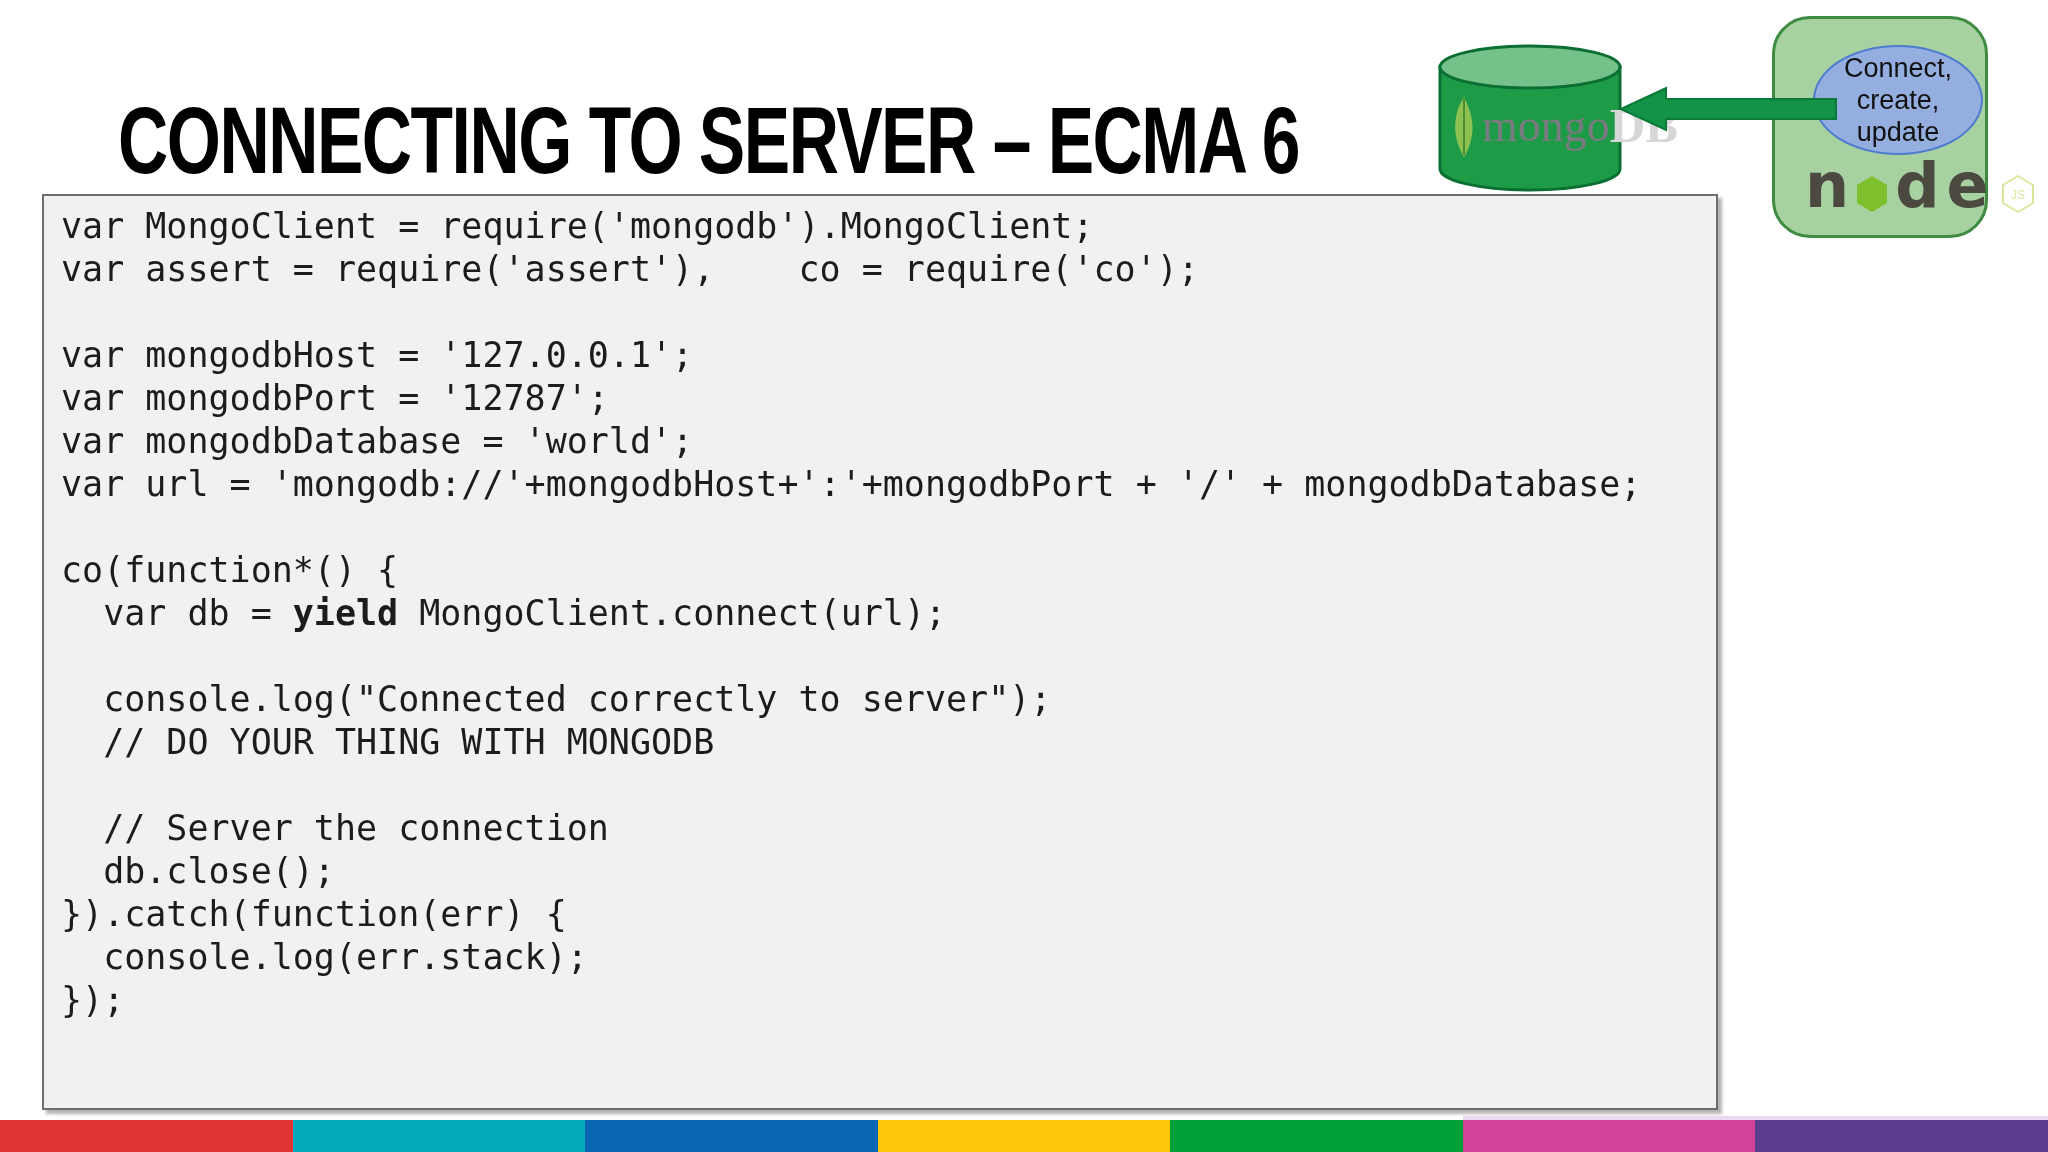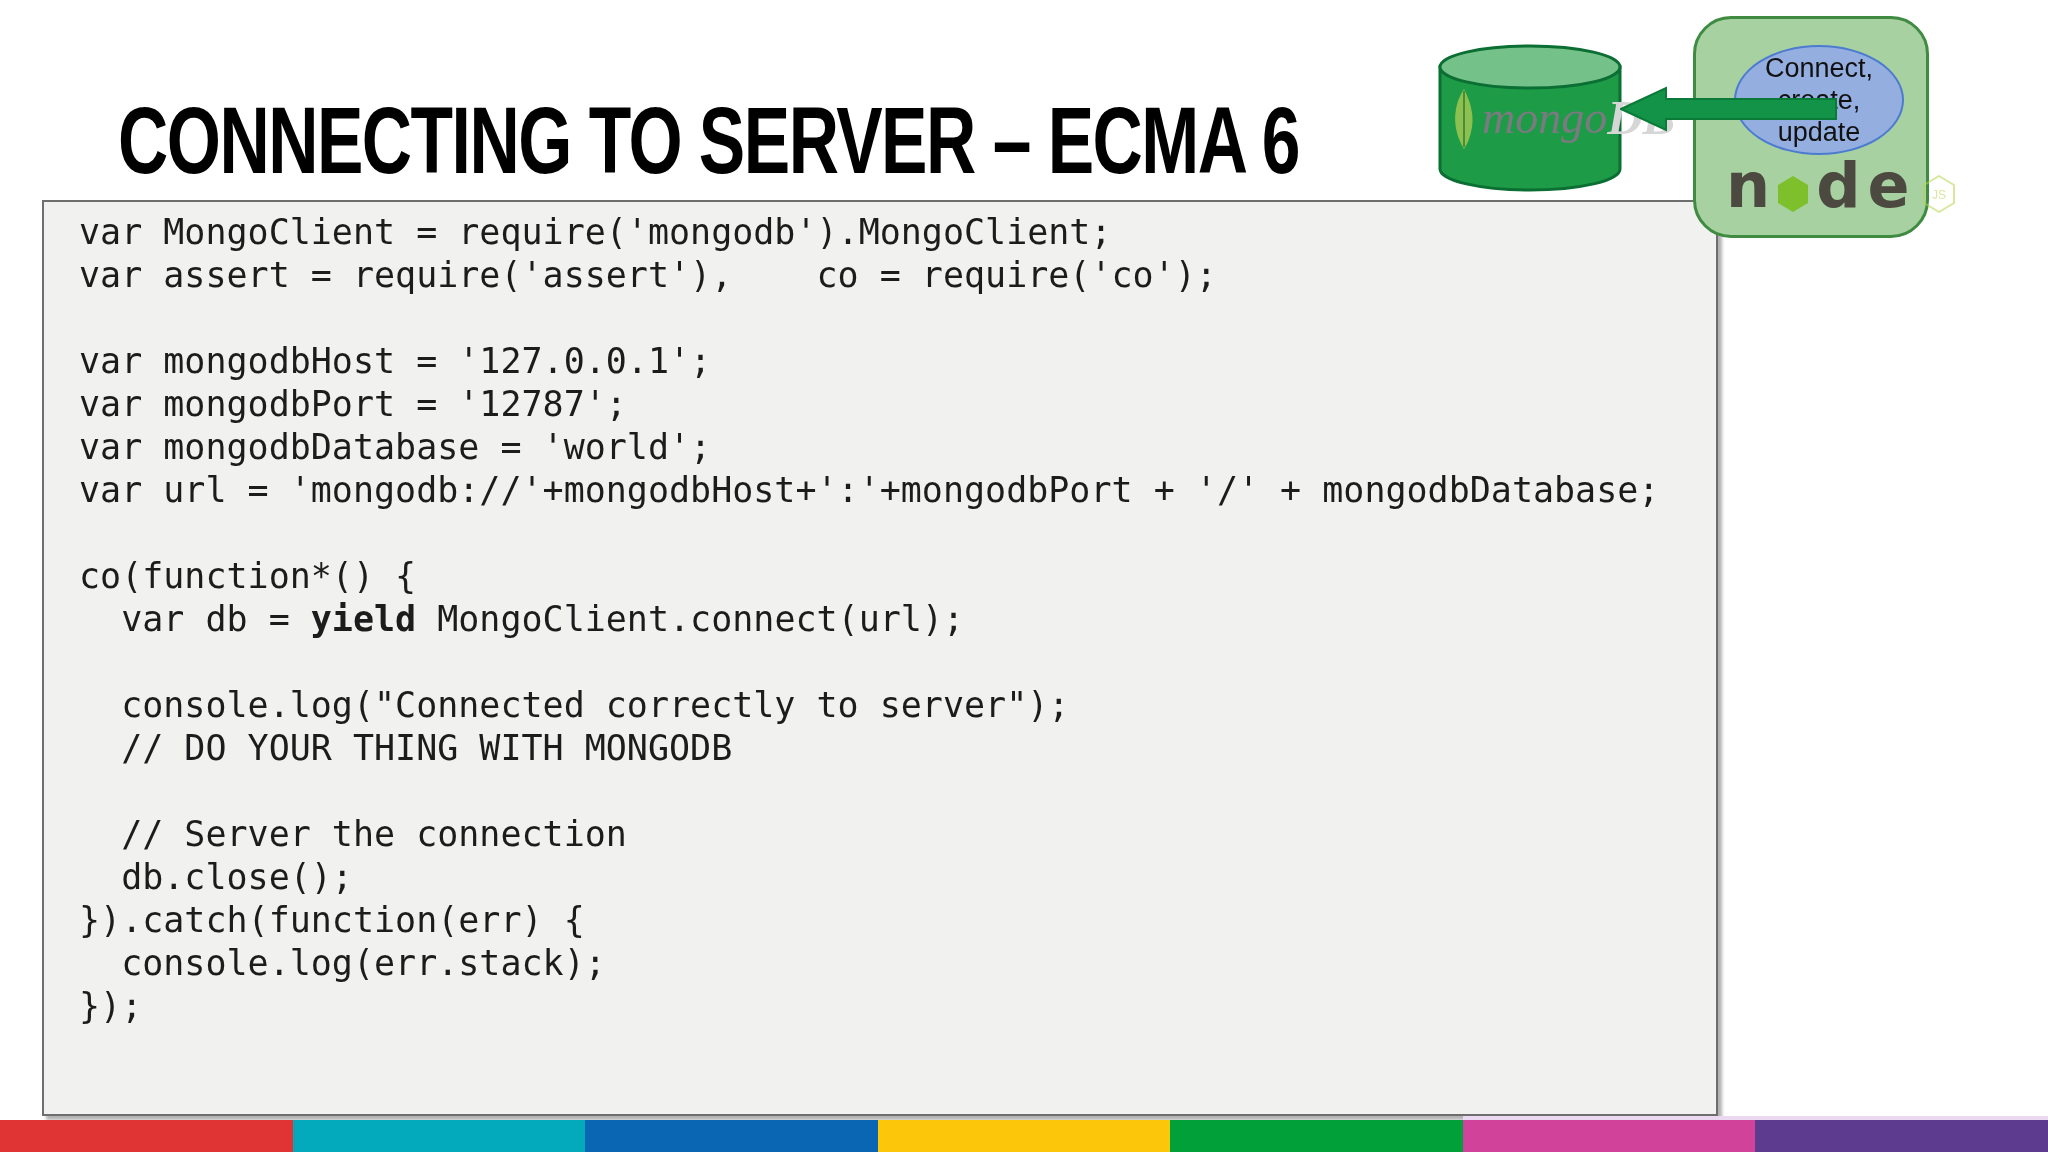--- a/index.html
+++ b/index.html
@@ -81,8 +81,8 @@
   
   .nodebox{
     position:absolute;
-    left:1693px;top:16px;
-    width:236px;height:222px;
+    left:1772px;top:16px;
+    width:216px;height:222px;
     box-sizing:border-box;
     background:#a7d1a1;
     border:3px solid #3e8b41;

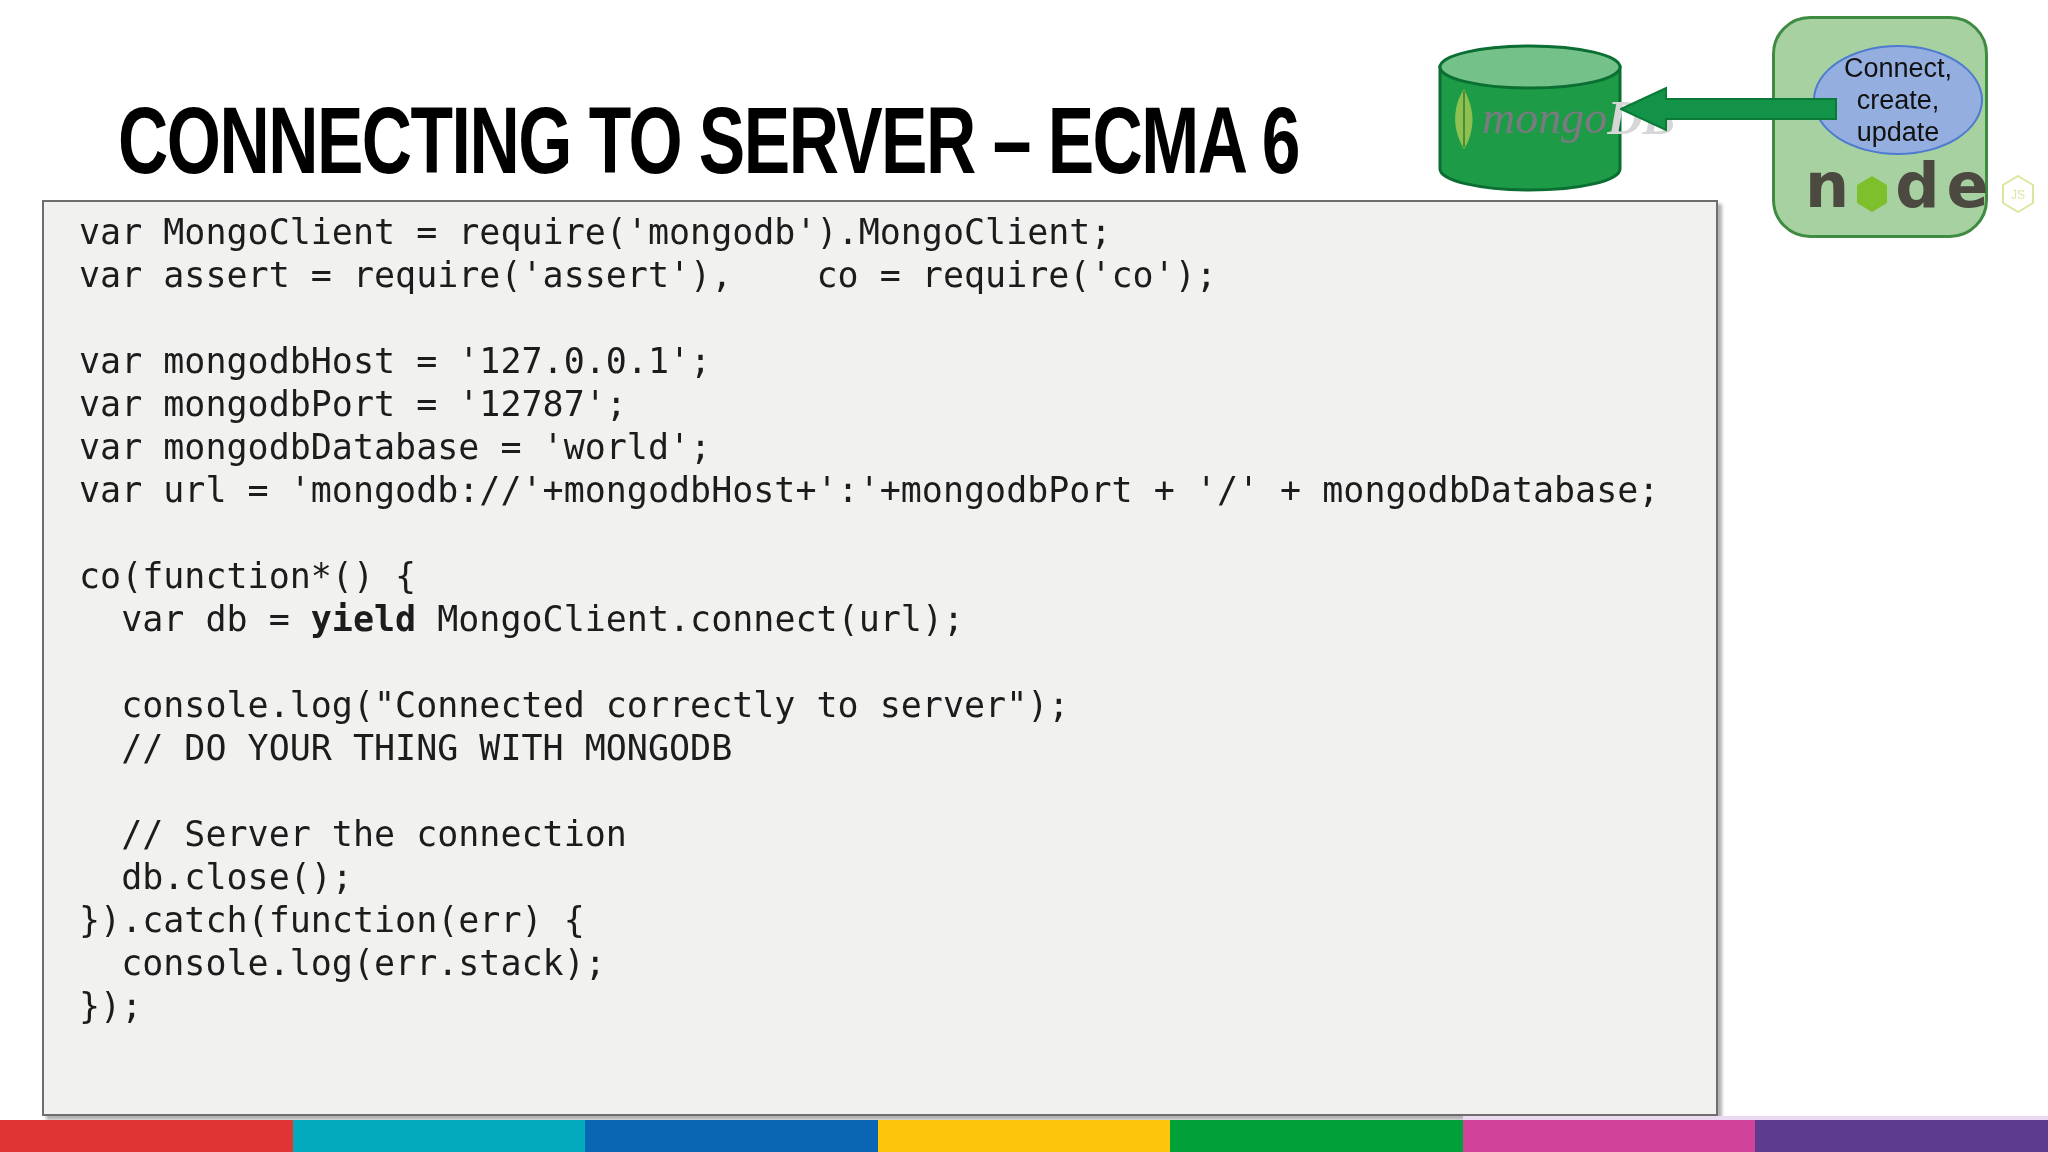--- a/index.html
+++ b/index.html
@@ -53,10 +53,9 @@
   }
   .mongo-logo{
     position:absolute;
-    left:12px;top:44px;
+    left:12px;top:52px;
     display:flex;
     align-items:center;
-    font-style:italic;
   }
   .mongo-leaf{margin-right:4px;align-self:flex-start;}
   .mongo-word{

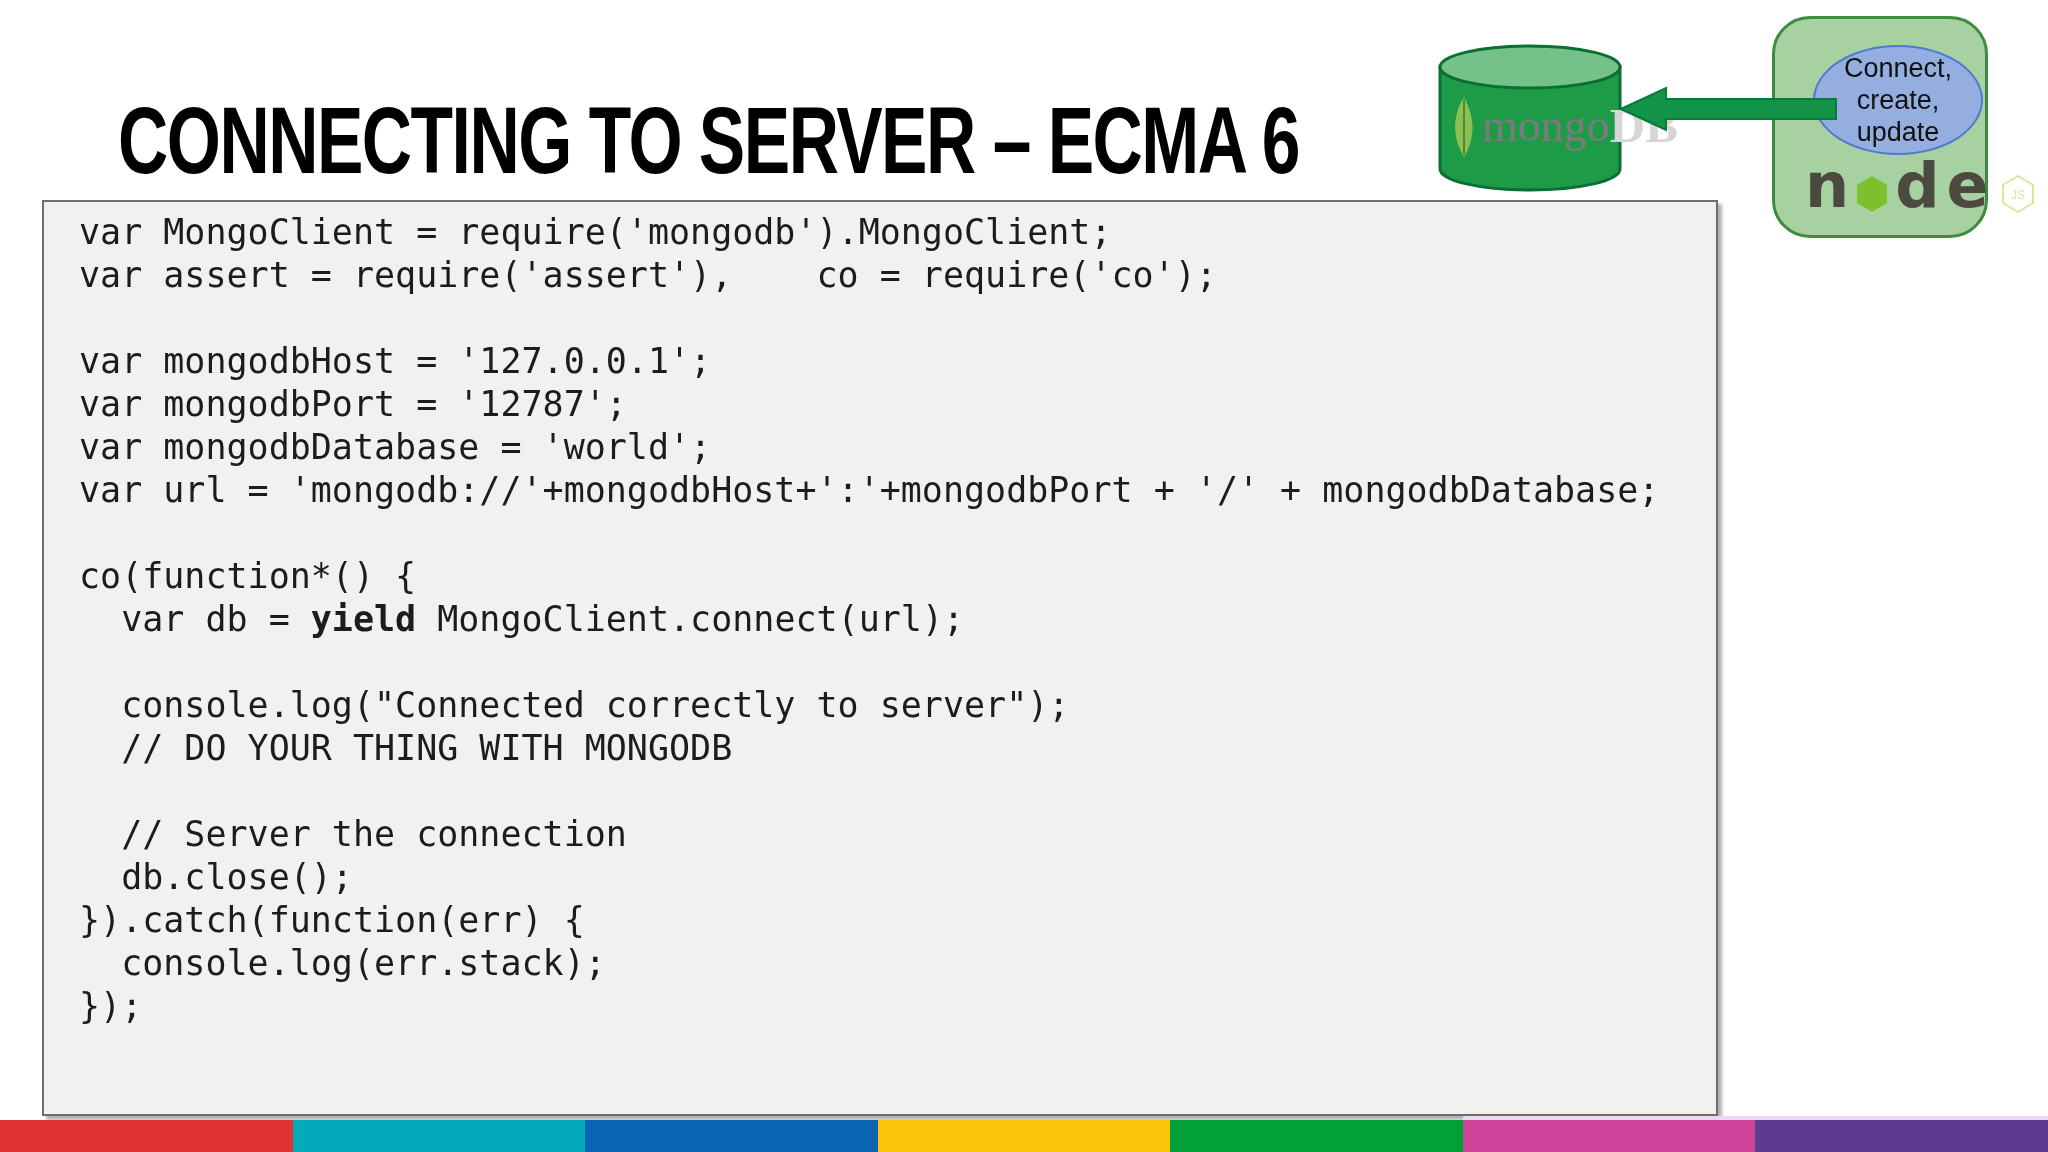--- a/index.html
+++ b/index.html
@@ -28,13 +28,13 @@
   
   .codebox{
     position:absolute;
-    left:42px;top:200px;
+    left:42px;top:194px;
     width:1676px;height:916px;
     box-sizing:border-box;
     background:#f1f1f0;
     border:2px solid #6e6e6e;
     box-shadow:4px 4px 3px rgba(0,0,0,0.30);
-    padding:9px 0 0 35px;
+    padding:9px 0 0 17px;
     overflow:hidden;
   }
   .code-line{

